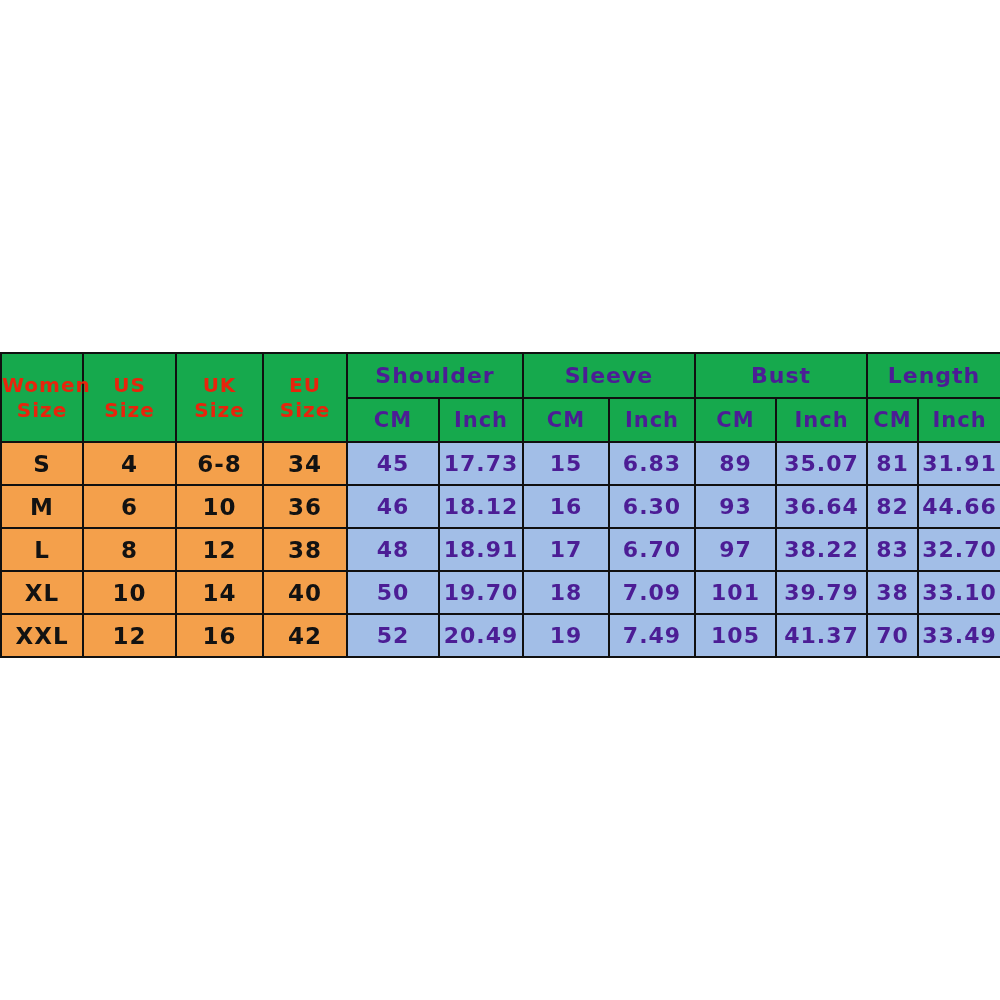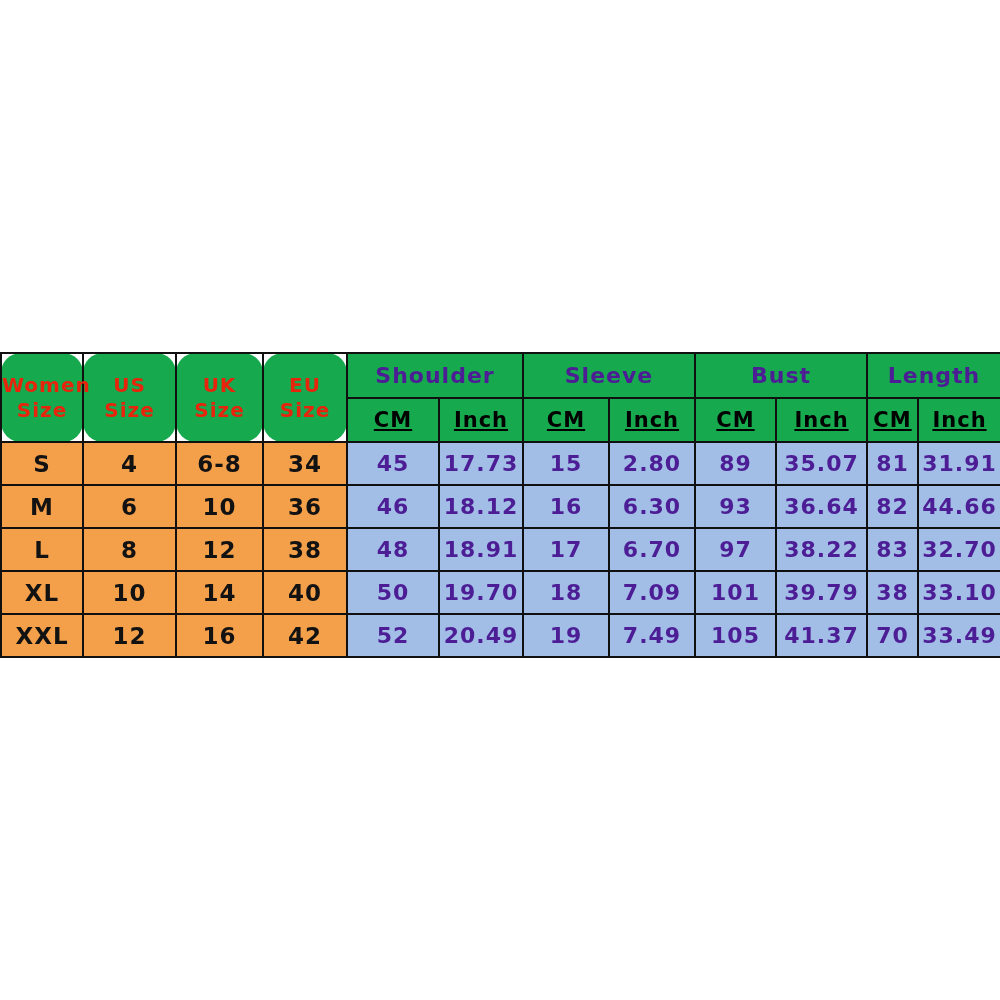--- a/index.html
+++ b/index.html
@@ -52,7 +52,6 @@
     line-height: 1.25;
     height: 85px;
     padding: 2px 0;
-    border-radius: 20px;
   }
   .hdr-size .ln {
     display: block;

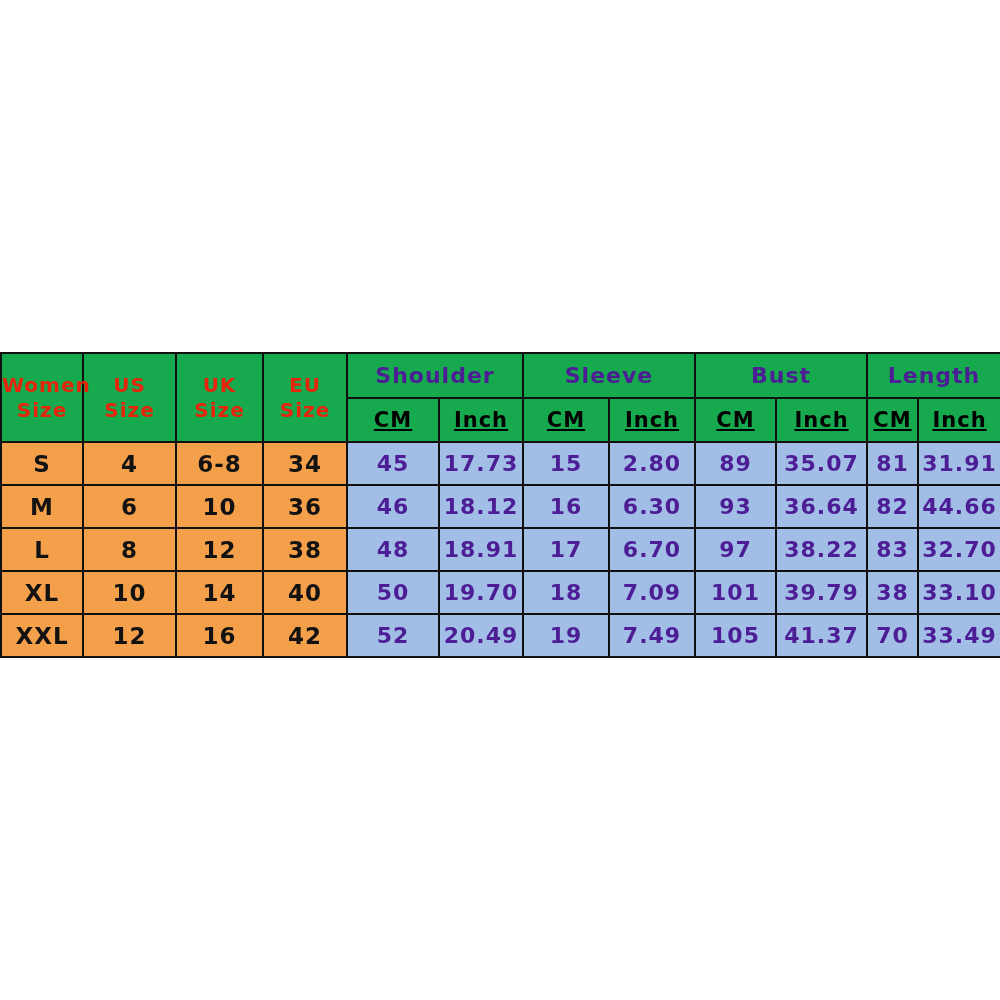--- a/index.html
+++ b/index.html
@@ -63,10 +63,9 @@
     height: 43px;
   }
   .hdr-unit {
-    color: #000000;
+    color: #4c1d95;
     font-size: 21px;
     height: 42px;
-    text-decoration: underline;
   }
 
   

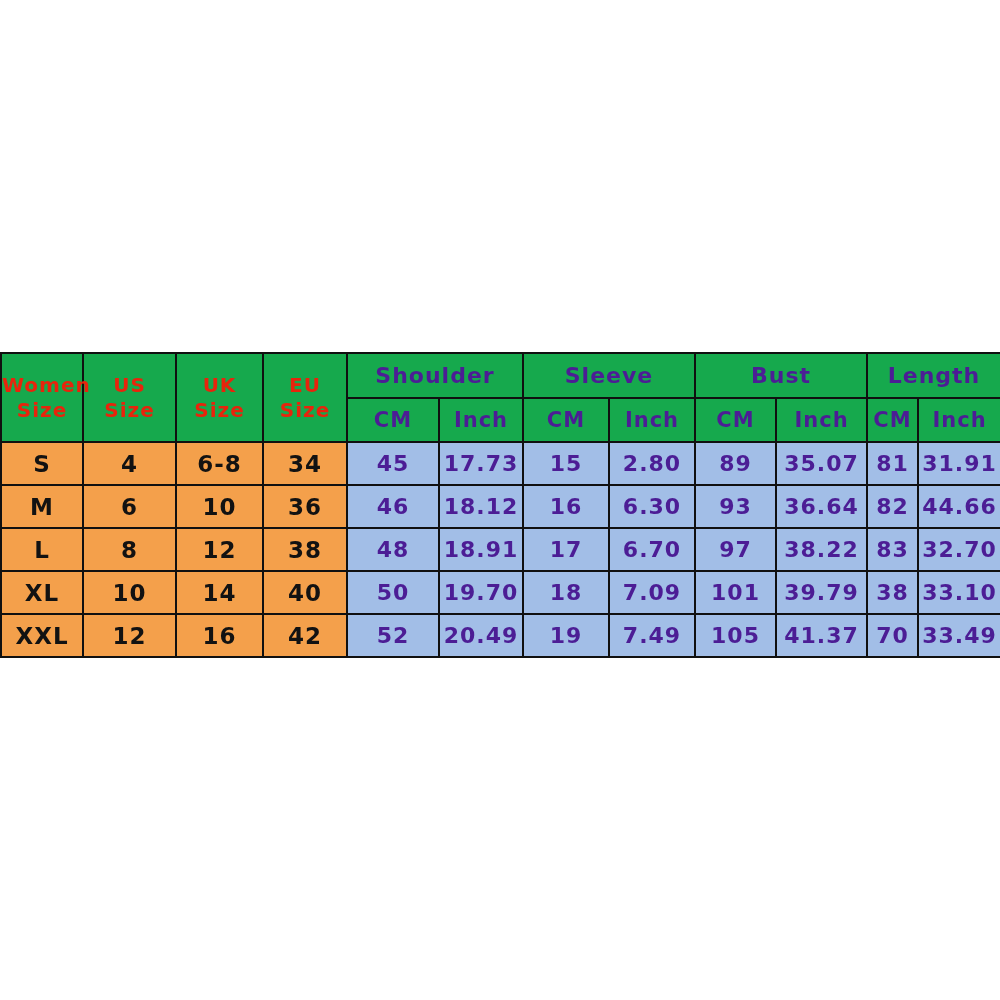--- a/index.html
+++ b/index.html
@@ -162,7 +162,7 @@
         <td class="cell-meas">45</td>
         <td class="cell-meas">17.73</td>
         <td class="cell-meas">15</td>
-        <td class="cell-meas">2.80</td>
+        <td class="cell-meas">6.83</td>
         <td class="cell-meas">89</td>
         <td class="cell-meas">35.07</td>
         <td class="cell-meas">81</td>

